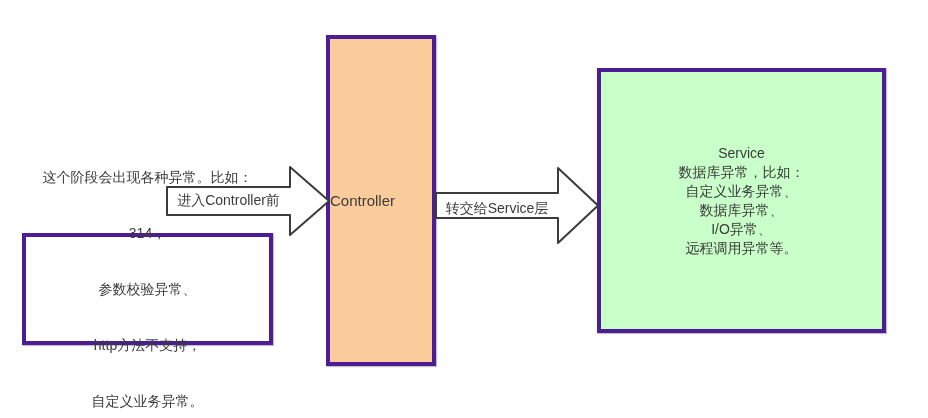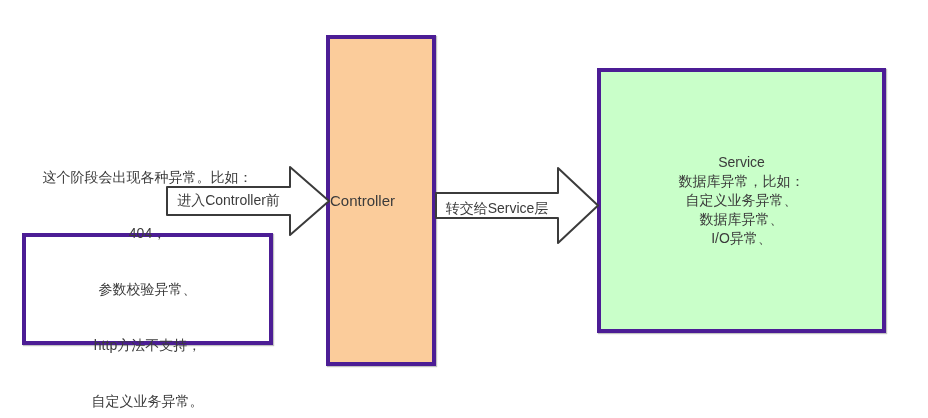--- a/index.html
+++ b/index.html
@@ -74,7 +74,7 @@
 
   <div class="box note-box" style="background-color: rgb(255, 255, 255);">
     <div>这个阶段会出现各种异常。比如：</div>
-    <div>404，</div>
+    <div>314，</div>
     <div>参数校验异常、</div>
     <div>http方法不支持，</div>
     <div>自定义业务异常。</div>

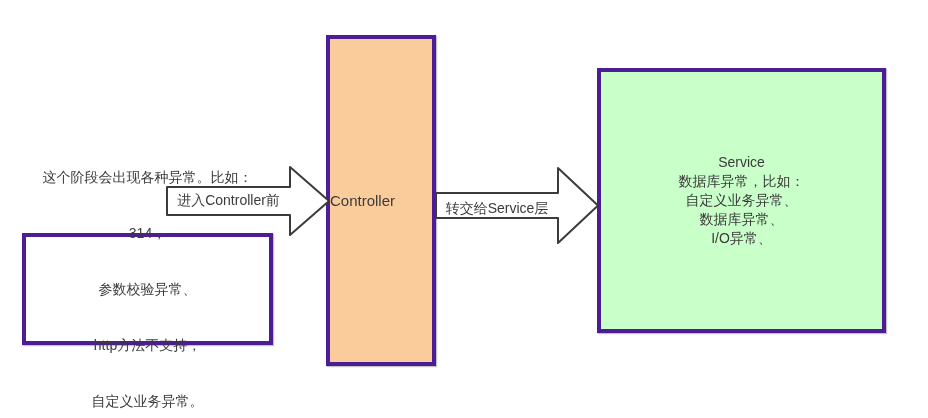--- a/index.html
+++ b/index.html
@@ -70,6 +70,7 @@
     <div>自定义业务异常、</div>
     <div>数据库异常、</div>
     <div>I/O异常、</div>
+    <div>远程调用异常等。</div>
   </div>
 
   <div class="box note-box" style="background-color: rgb(255, 255, 255);">

